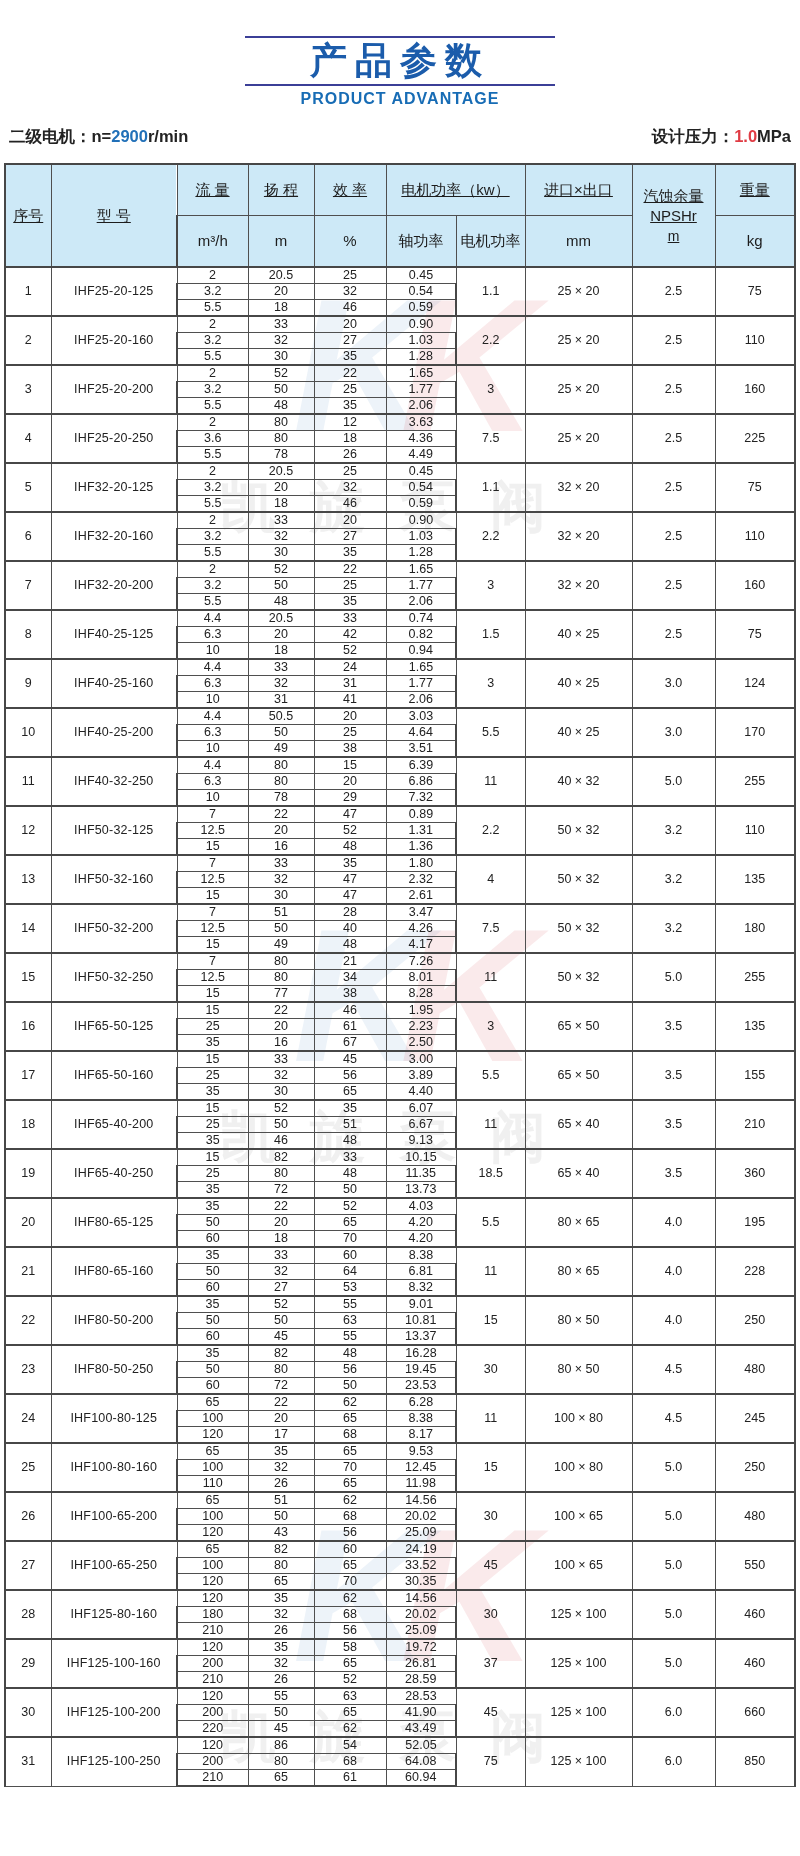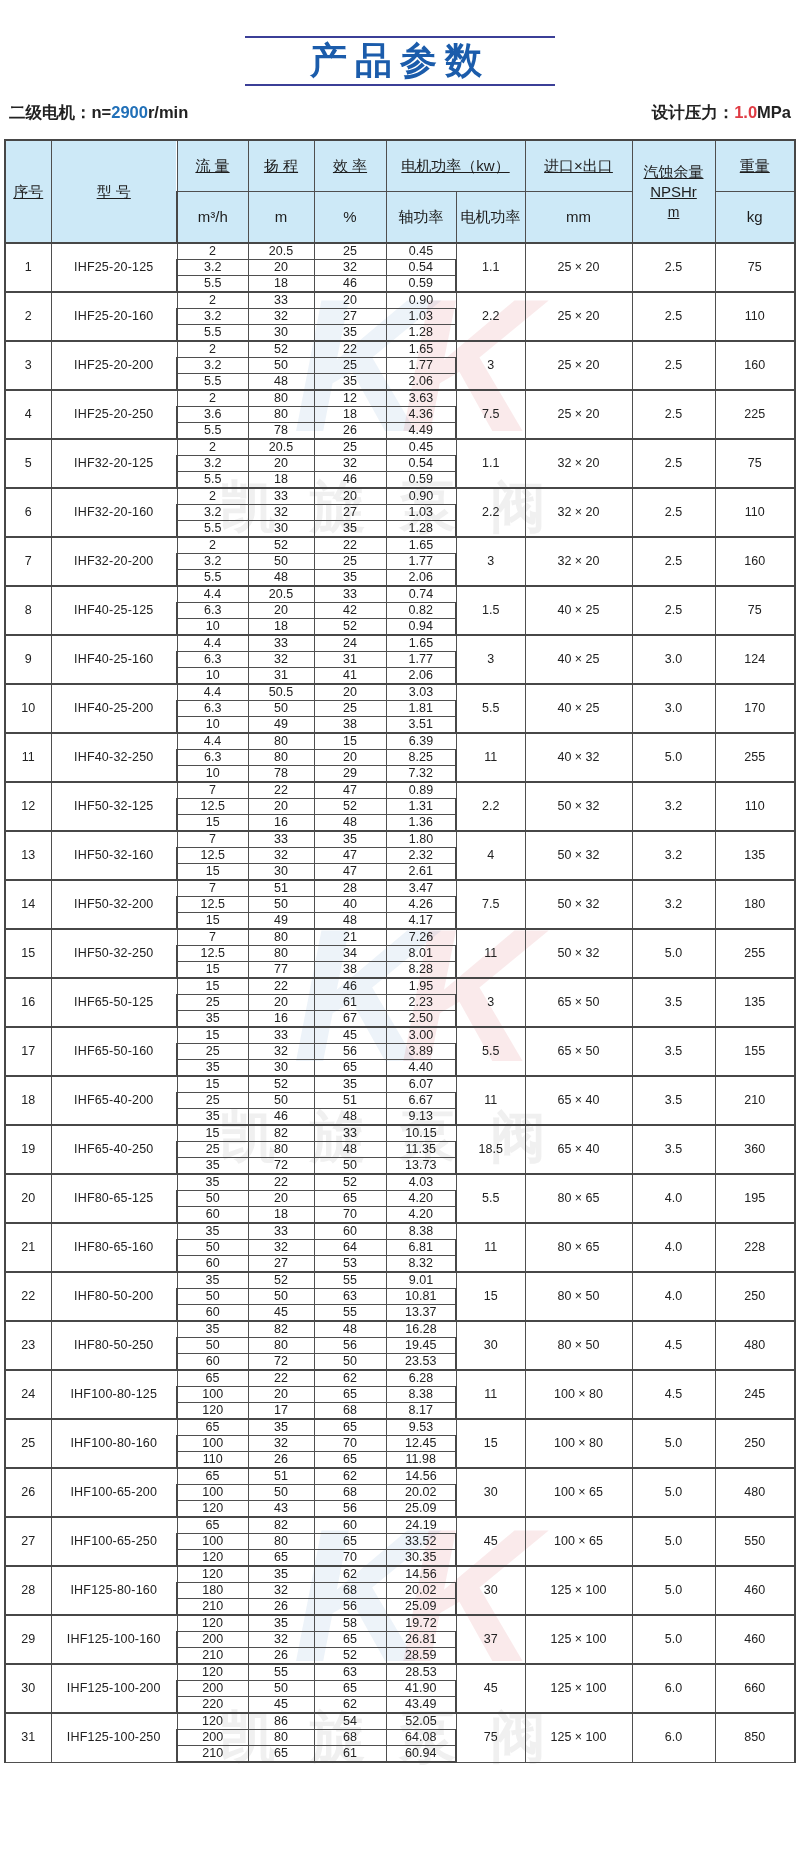--- a/index.html
+++ b/index.html
@@ -91,6 +91,7 @@
   <div class="title-line" data-name="title-rule-top"></div>
   <div class="page-title" data-name="page-title">产品参数</div>
   <div class="title-line" data-name="title-rule-bottom"></div>
+  <div class="page-subtitle" data-name="page-subtitle">PRODUCT ADVANTAGE</div>
 </div>
 
 <div class="note-row" data-name="spec-notes">

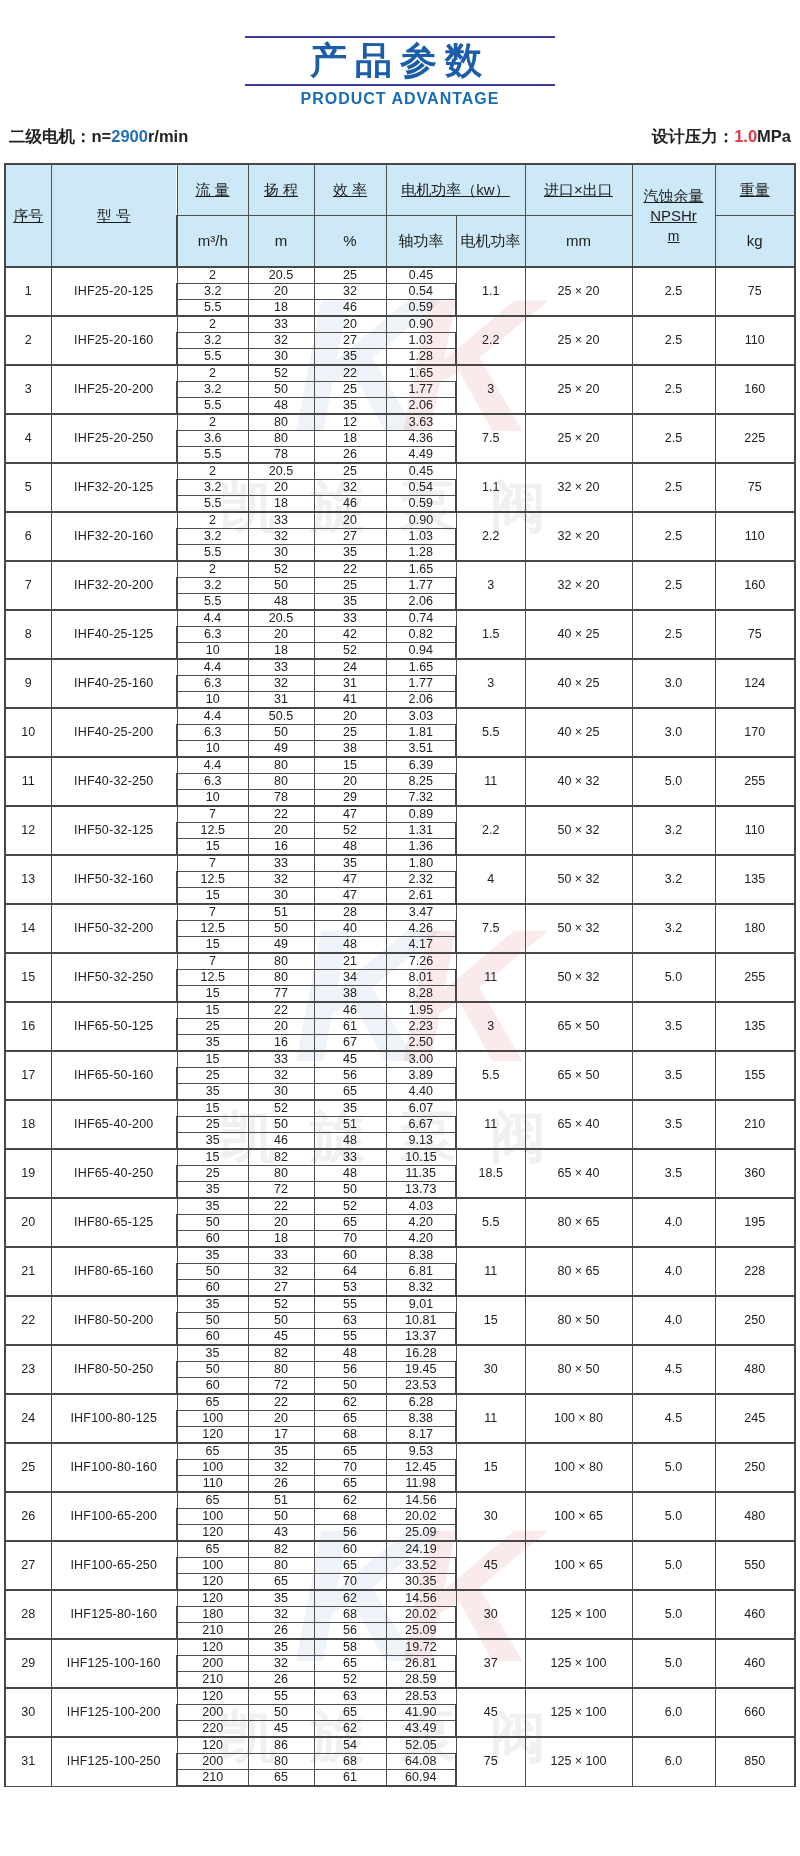--- a/index.html
+++ b/index.html
@@ -371,7 +371,7 @@
         <td data-name="flow-cell">6.3</td>
         <td data-name="head-cell">50</td>
         <td data-name="eff-cell">25</td>
-        <td data-name="shaft-power-cell">1.81</td>
+        <td data-name="shaft-power-cell">4.64</td>
       </tr>
       <tr data-name="table-row">
         <td data-name="flow-cell">10</td>

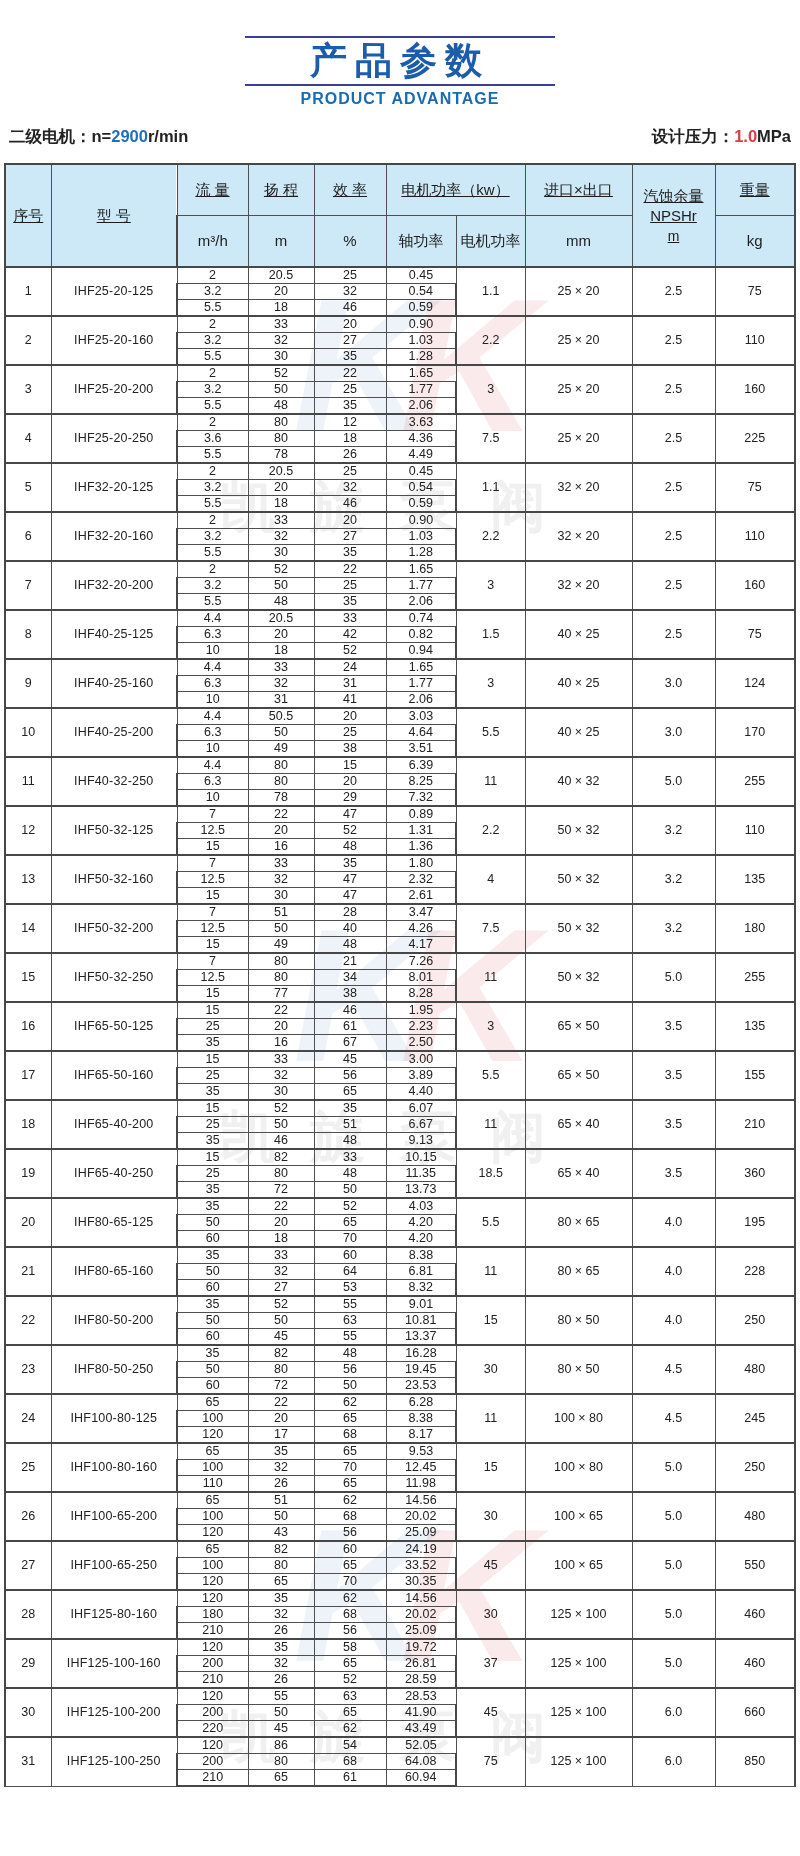--- a/index.html
+++ b/index.html
@@ -395,7 +395,7 @@
         <td data-name="flow-cell">6.3</td>
         <td data-name="head-cell">80</td>
         <td data-name="eff-cell">20</td>
-        <td data-name="shaft-power-cell">8.25</td>
+        <td data-name="shaft-power-cell">6.86</td>
       </tr>
       <tr data-name="table-row">
         <td data-name="flow-cell">10</td>

